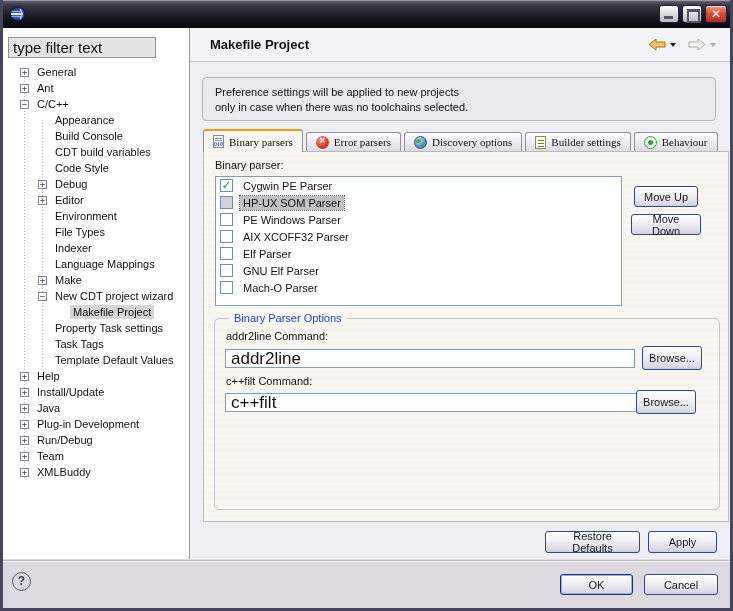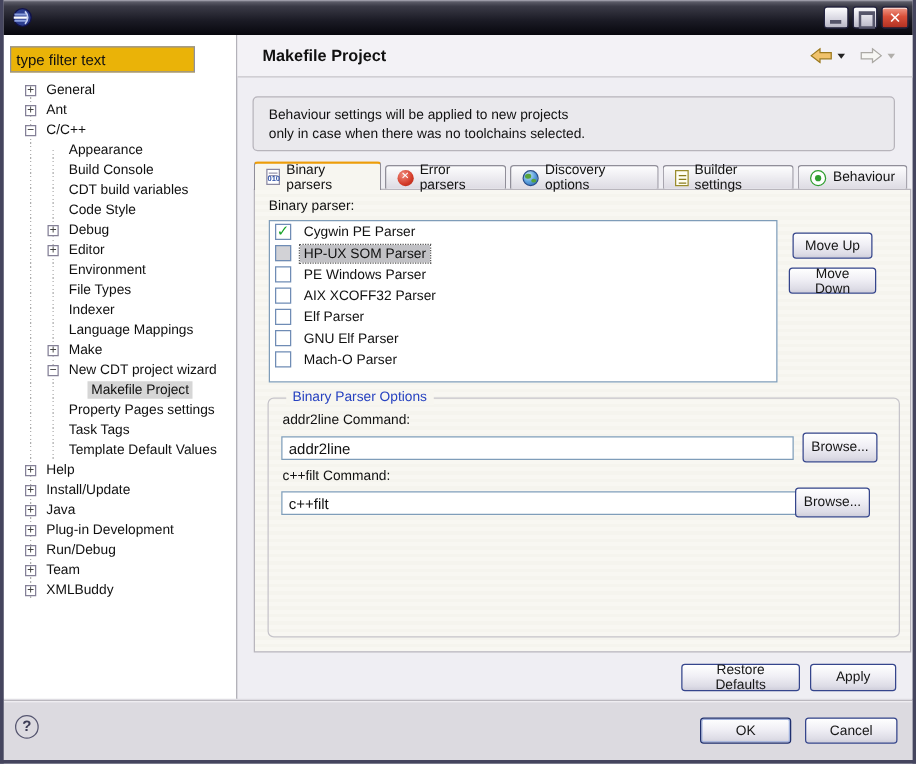--- a/index.html
+++ b/index.html
@@ -28,7 +28,7 @@
   .btn-close::after{content:"✕";position:absolute;left:0;right:0;top:1px;text-align:center;color:#fff;font-weight:bold;font-size:12px;}
   
   .left-panel{position:absolute;left:0;top:28px;width:187px;height:531px;background:#fff;border-right:1px solid #9b99a3;}
-  .filter-input{position:absolute;left:5px;top:9px;width:148px;height:21px;border:1px solid #8f909c;font-size:12px;padding:2px 4px;background:#eab308;color:#111;font-family:inherit;}
+  .filter-input{position:absolute;left:5px;top:9px;width:148px;height:21px;border:1px solid #8f909c;font-size:15px;padding:2px 4px;background:#e5e5e5;color:#111;font-family:inherit;}
   .tree{position:absolute;left:0;top:36px;right:1px;bottom:0;overflow:hidden;font-size:11px;color:#101010;}
   .tree-guide{position:absolute;width:1px;background:repeating-linear-gradient(to bottom,#aeaeae 0 1px,transparent 1px 3px);}
   .tree-row{position:relative;height:16px;display:flex;align-items:center;white-space:nowrap;}

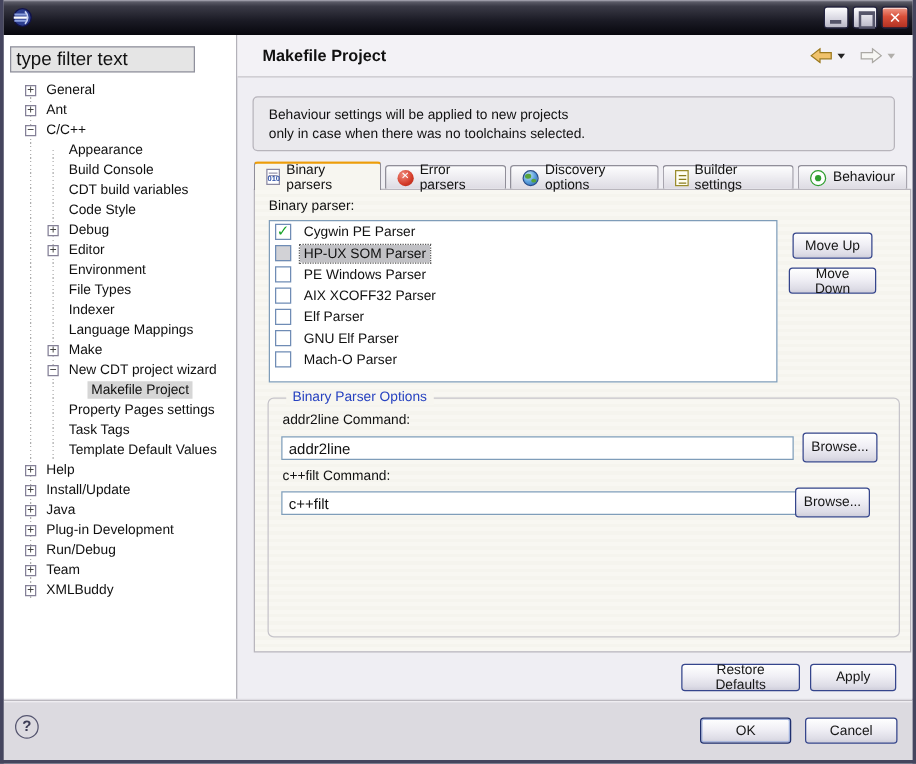--- a/index.html
+++ b/index.html
@@ -250,7 +250,7 @@
     </div>
 
     <div class="infobox">
-      <div>Behaviour settings will be applied to new projects</div>
+      <div>Preference settings will be applied to new projects</div>
       <div>only in case when there was no toolchains selected.</div>
     </div>
 

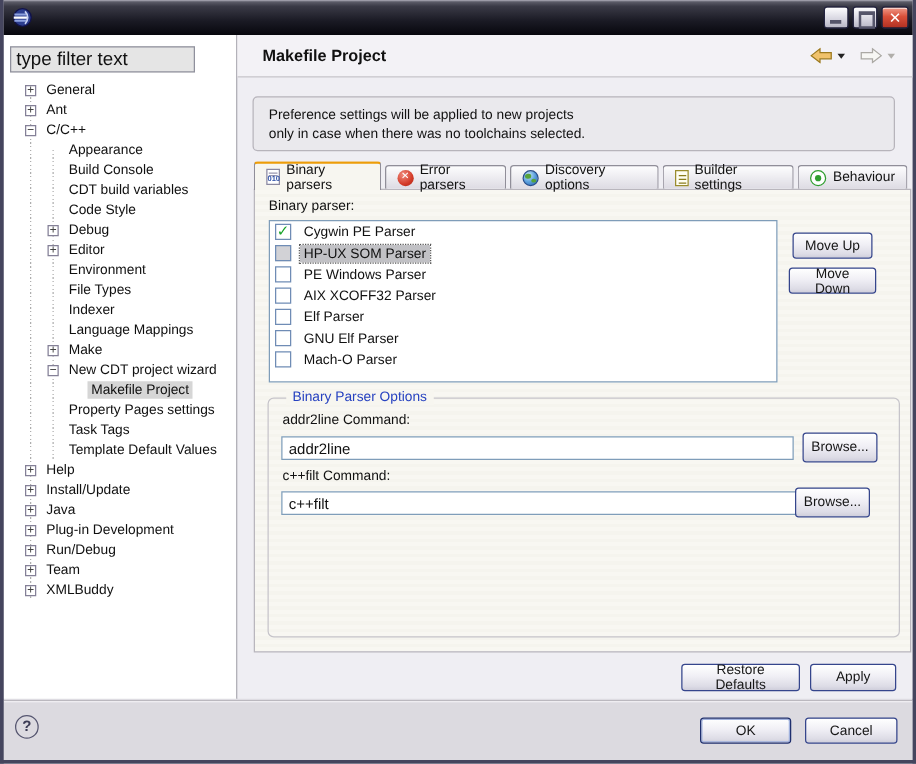--- a/index.html
+++ b/index.html
@@ -48,7 +48,7 @@
   
   .infobox{position:absolute;left:12px;top:49px;width:514px;height:44px;background:#eae9ed;border:1px solid #b7b4bb;border-radius:4px;padding:7px 0 0 12px;font-size:11px;color:#111;line-height:15px;}
   
-  .tabstrip{position:absolute;left:13px;top:101px;height:22px;right:4px;display:flex;align-items:flex-end;gap:3px;z-index:2;}
+  .tabstrip{position:absolute;left:13px;top:101px;height:22px;right:4px;display:flex;align-items:flex-end;gap:3px;z-index:2;font-family:Liberation Serif, serif;}
   .tab{display:flex;align-items:center;gap:5px;padding:0 9px;height:19px;font-size:11px;color:#111;
     border:1px solid #908e99;border-bottom:none;border-radius:3px 3px 0 0;
     background:linear-gradient(180deg,#fdfdfe,#dddbe3);position:relative;}

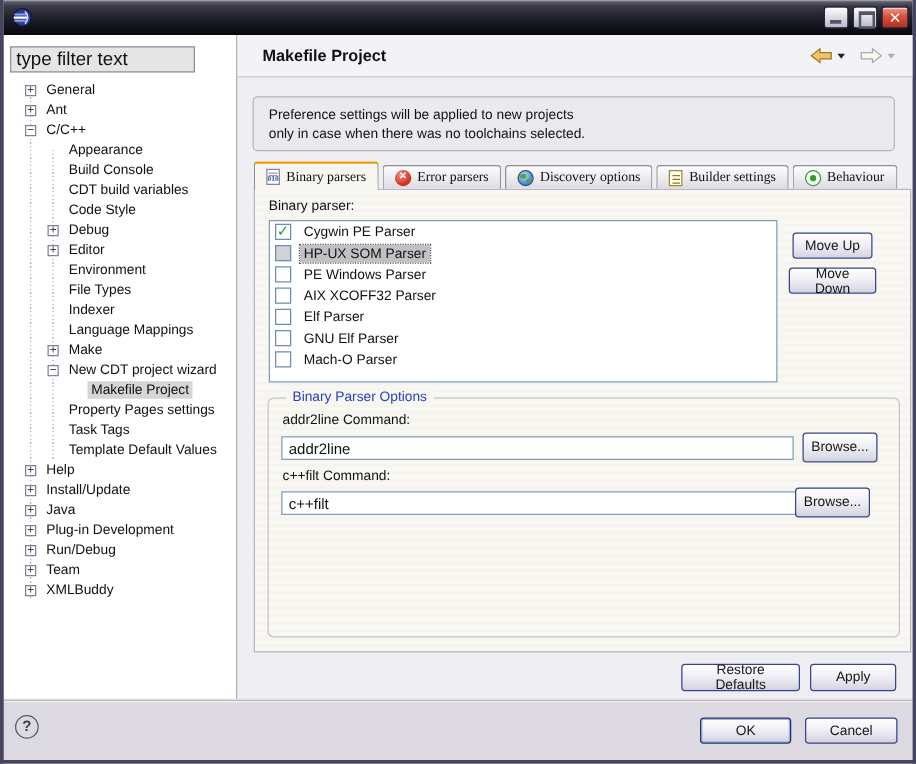--- a/index.html
+++ b/index.html
@@ -191,7 +191,7 @@
         </div>
         <div class="tree-row lv2">
           <span class="twisty-spacer"></span>
-          <span class="tree-label">Property Pages settings</span>
+          <span class="tree-label">Property Task settings</span>
         </div>
         <div class="tree-row lv2">
           <span class="twisty-spacer"></span>

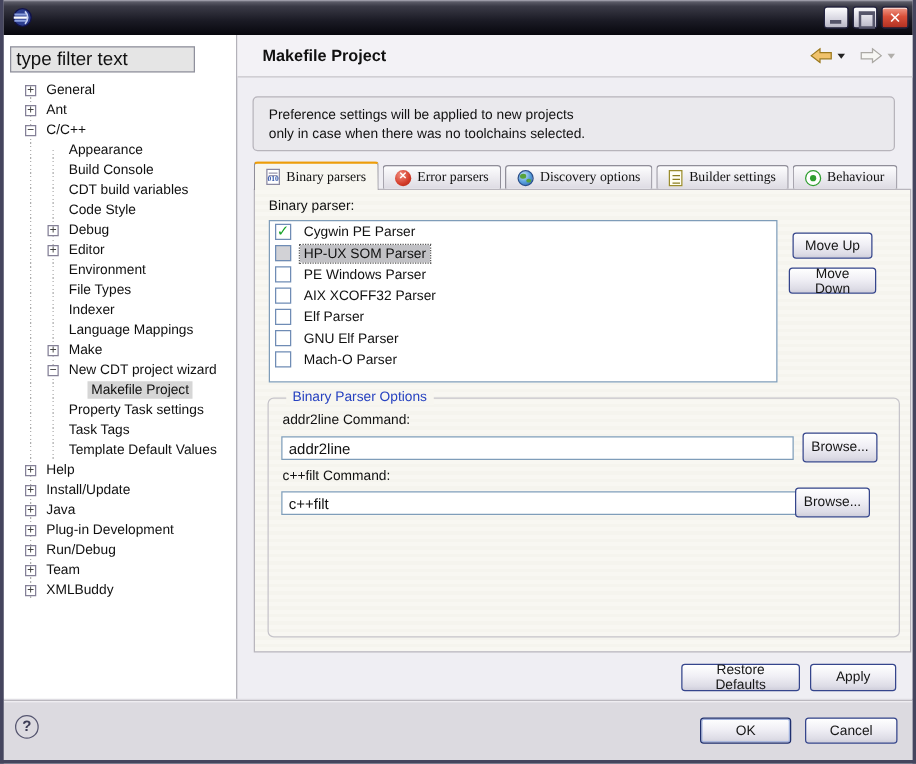--- a/index.html
+++ b/index.html
@@ -73,7 +73,7 @@
   .groupbox{position:absolute;left:10px;top:166px;width:506px;height:192px;border:1px solid #c6c4ca;border-radius:5px;}
   .group-title{position:absolute;left:14px;top:-7px;background:#f7f6f0;padding:0 5px;font-size:11px;color:var(--group-title,#2742c0);}
   .field-label{position:absolute;left:11px;font-size:11px;color:#111;}
-  .xpinput{position:absolute;left:10px;height:19px;border:1px solid var(--input-border,#7f9db9);background:#fff;font-size:12px;font-family:inherit;padding:1px 5px;color:#111;}
+  .xpinput{position:absolute;left:10px;height:19px;border:1px solid var(--input-border,#7f9db9);background:#fff;font-size:17px;font-family:inherit;padding:1px 5px;color:#111;}
   .browse-btn{position:absolute;width:60px;height:24px;}
   
   .restore-btn{position:absolute;left:355px;top:503px;width:95px;height:22px;}

